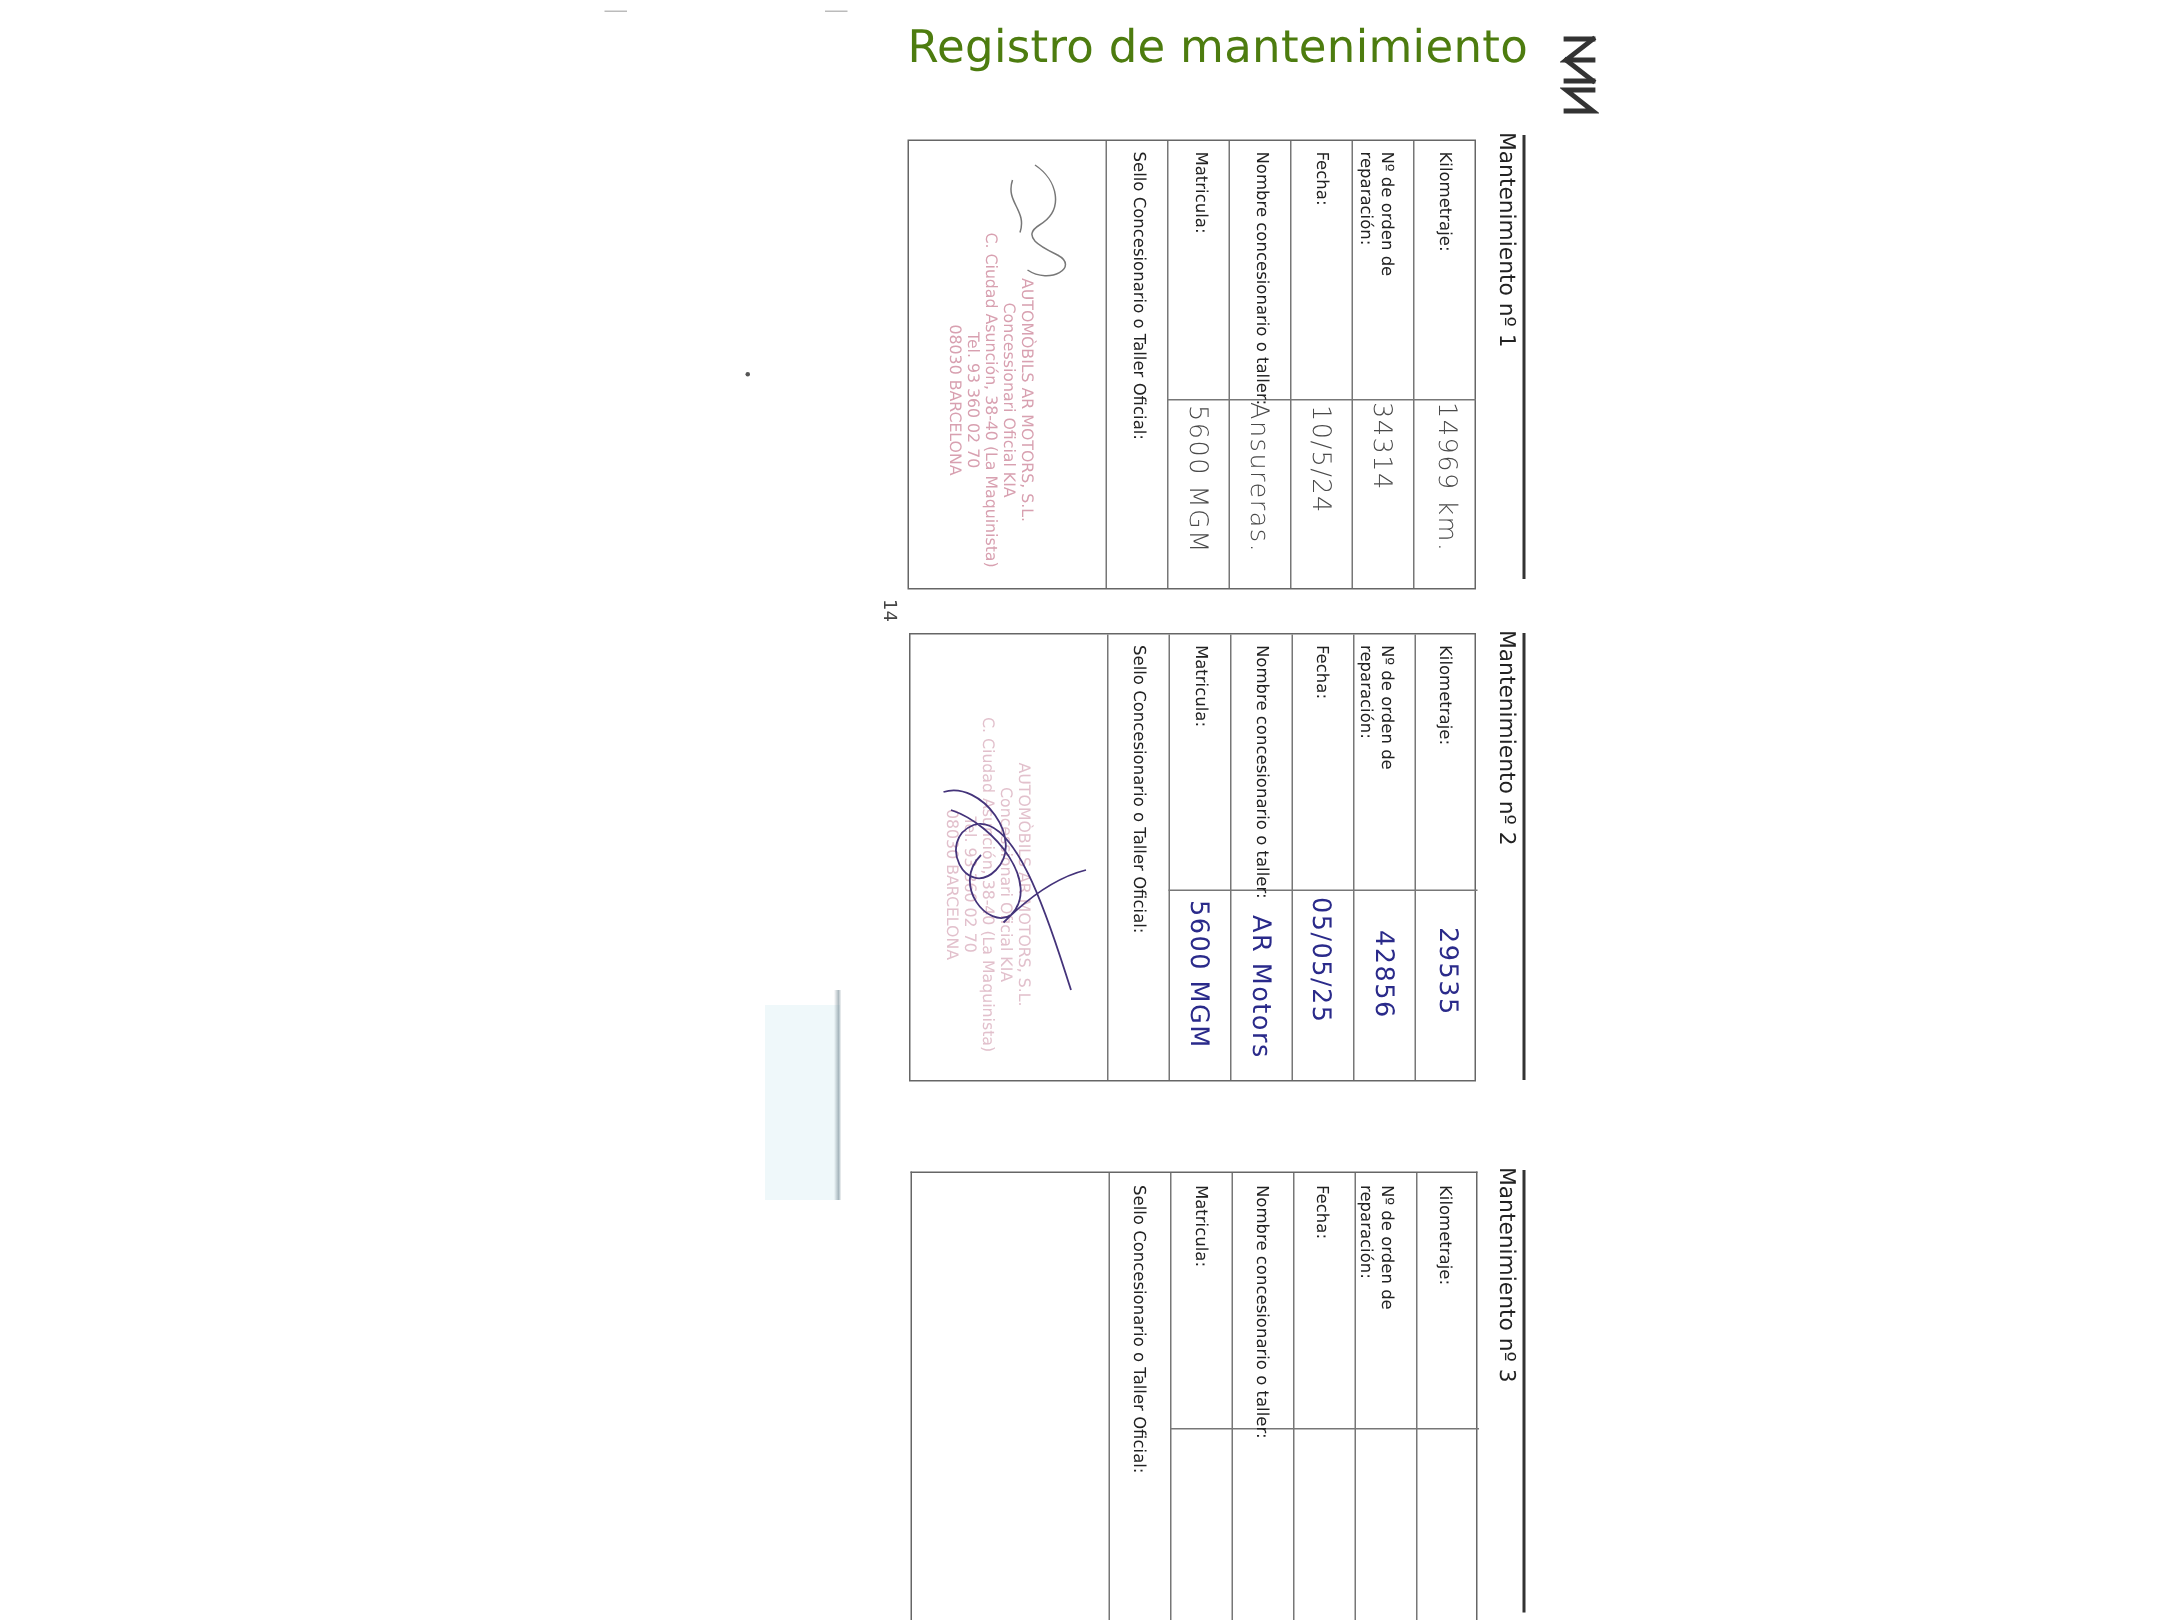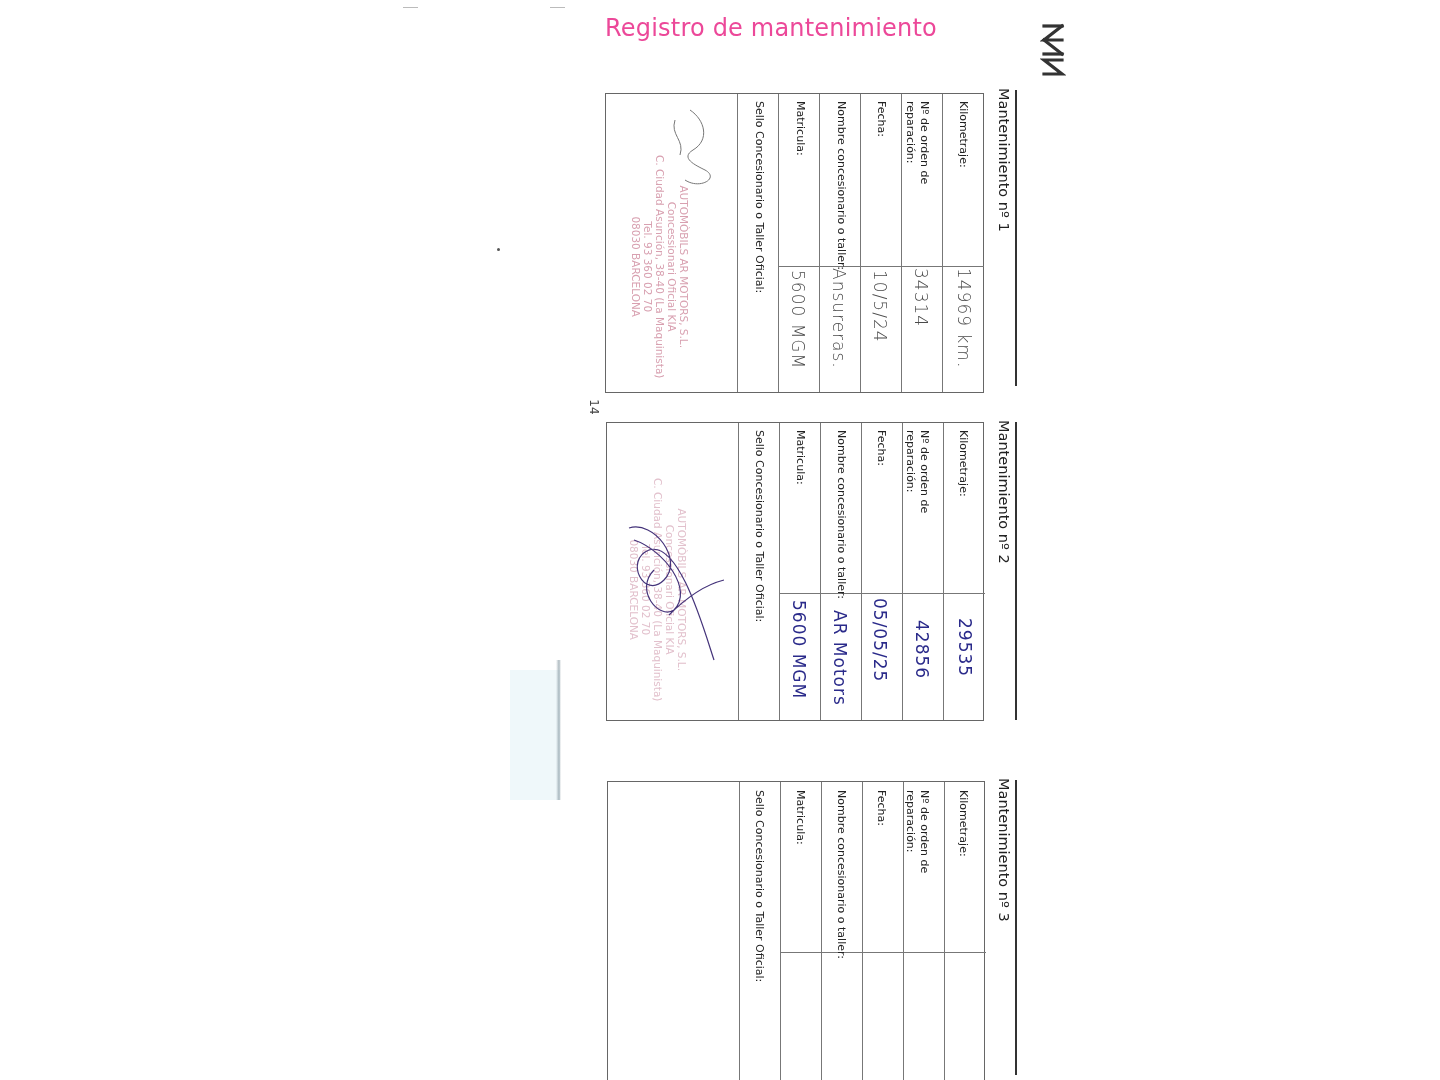--- a/index.html
+++ b/index.html
@@ -5,7 +5,7 @@
   html,body{margin:0;padding:0;}
   body{width:1440px;height:1080px;background:#ffffff;position:relative;overflow:hidden;font-family:"DejaVu Sans","Liberation Sans",sans-serif;color:#2b2b2b;}
   .abs{position:absolute;}
-  .title{left:605px;top:14px;font-size:24px;color:#ec4899;letter-spacing:0.2px;white-space:nowrap;}
+  .title{left:605px;top:14px;font-size:30px;color:#4d7c0f;letter-spacing:0.2px;white-space:nowrap;}
   .logo{left:1040px;top:20px;width:26px;height:60px;}
   .pagenum{left:586px;top:400px;font-size:12px;color:#444;transform:rotate(90deg);transform-origin:center;}
   .scan-mark{background:#bbb;height:1px;}

